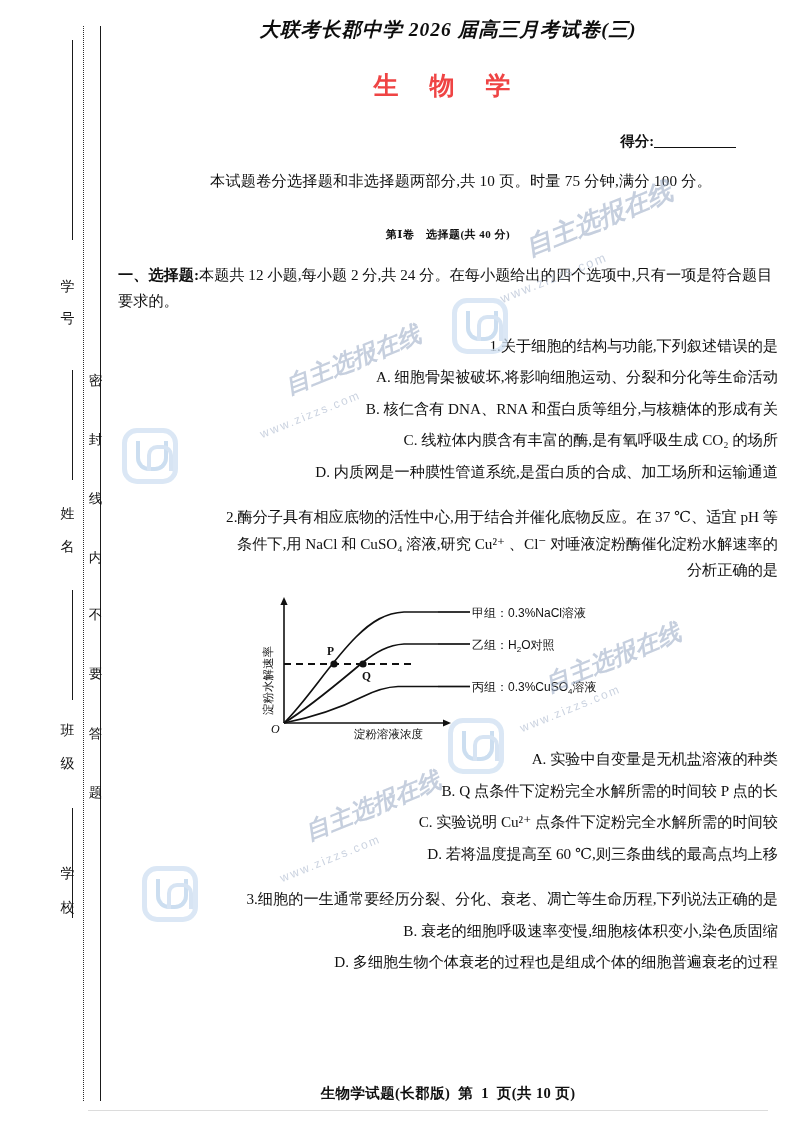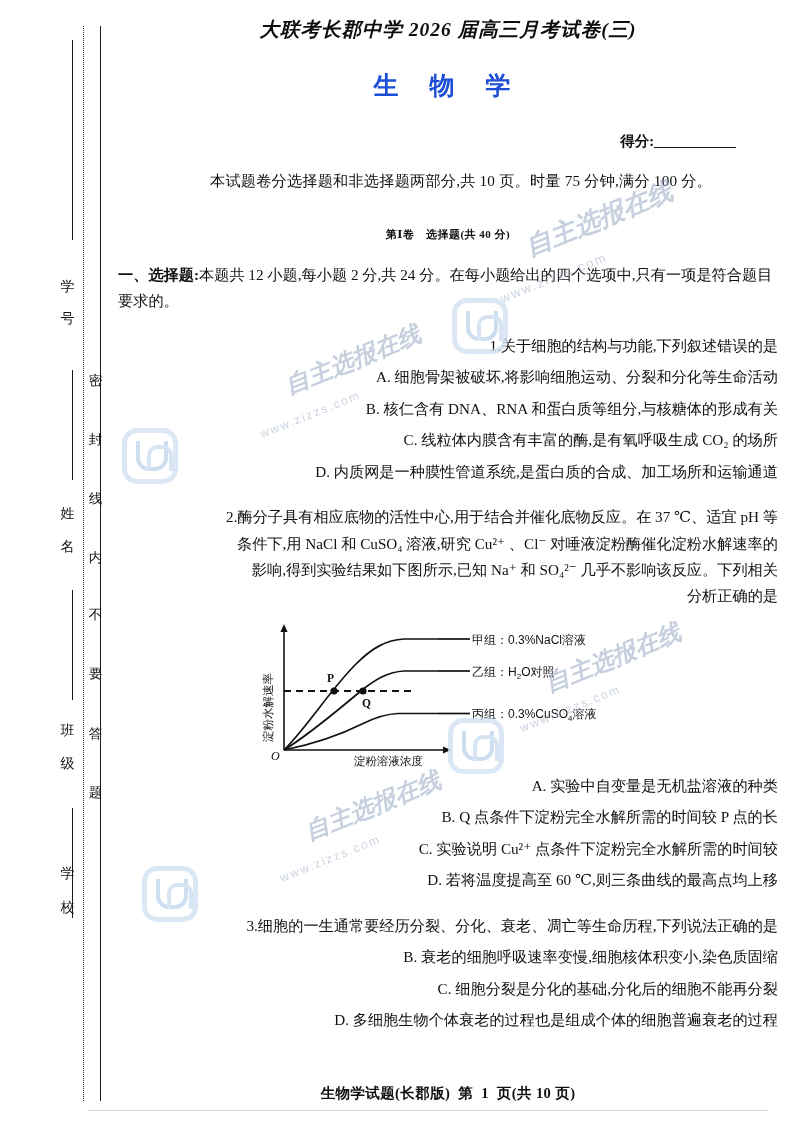--- a/index.html
+++ b/index.html
@@ -86,7 +86,7 @@
     font-size: 25px;
     font-weight: bold;
     letter-spacing: 12px;
-    color: #1d4ed8;
+    color: #ef4444;
     font-family: "Liberation Sans", "DejaVu Sans", sans-serif;
   }
   .score-row {

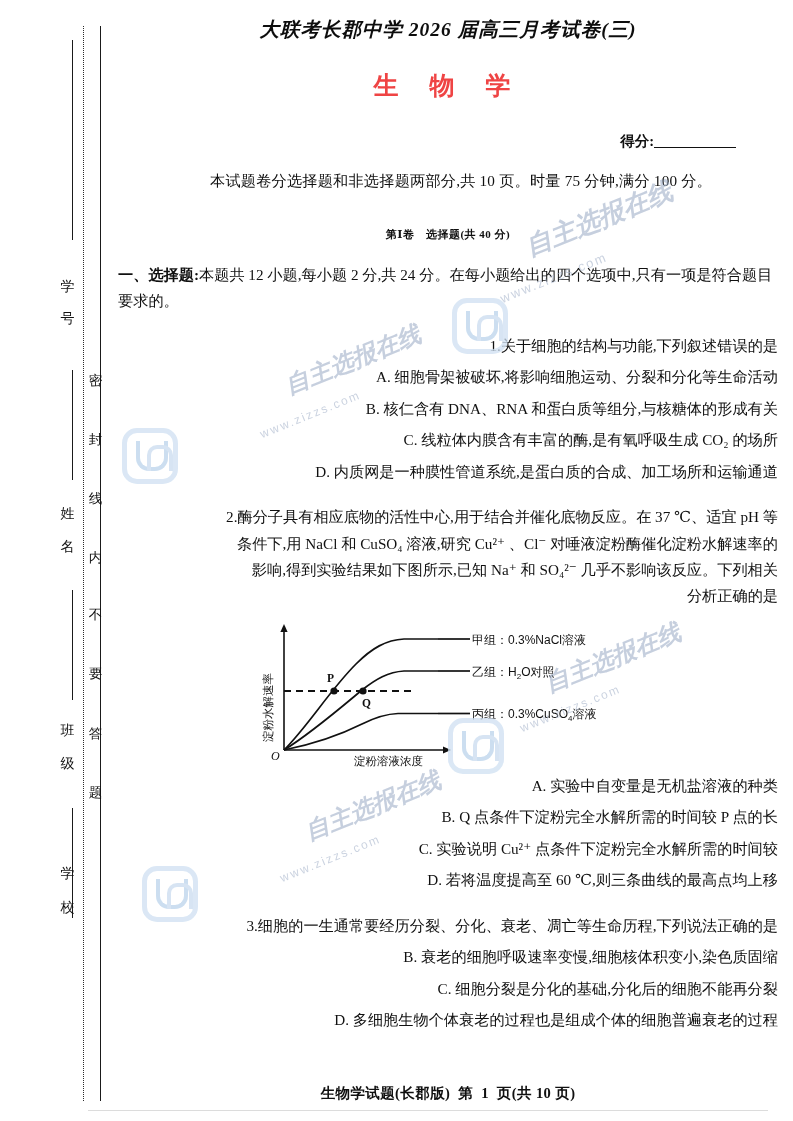--- a/index.html
+++ b/index.html
@@ -275,7 +275,6 @@
         <span>2.</span><span>酶分子具有相应底物的活性中心,用于结合并催化底物反应。在 37 ℃、适宜 pH 等</span>
       </div>
       <div class="q-stem" style="padding-left:17px;">条件下,用 NaCl 和 CuSO₄ 溶液,研究 Cu²⁺ 、Cl⁻ 对唾液淀粉酶催化淀粉水解速率的</div>
-      <div class="q-stem" style="padding-left:17px;">影响,得到实验结果如下图所示,已知 Na⁺ 和 SO₄²⁻ 几乎不影响该反应。下列相关</div>
       <div class="q-stem" style="padding-left:17px;">分析正确的是</div>
 
       <div class="figure-wrap">

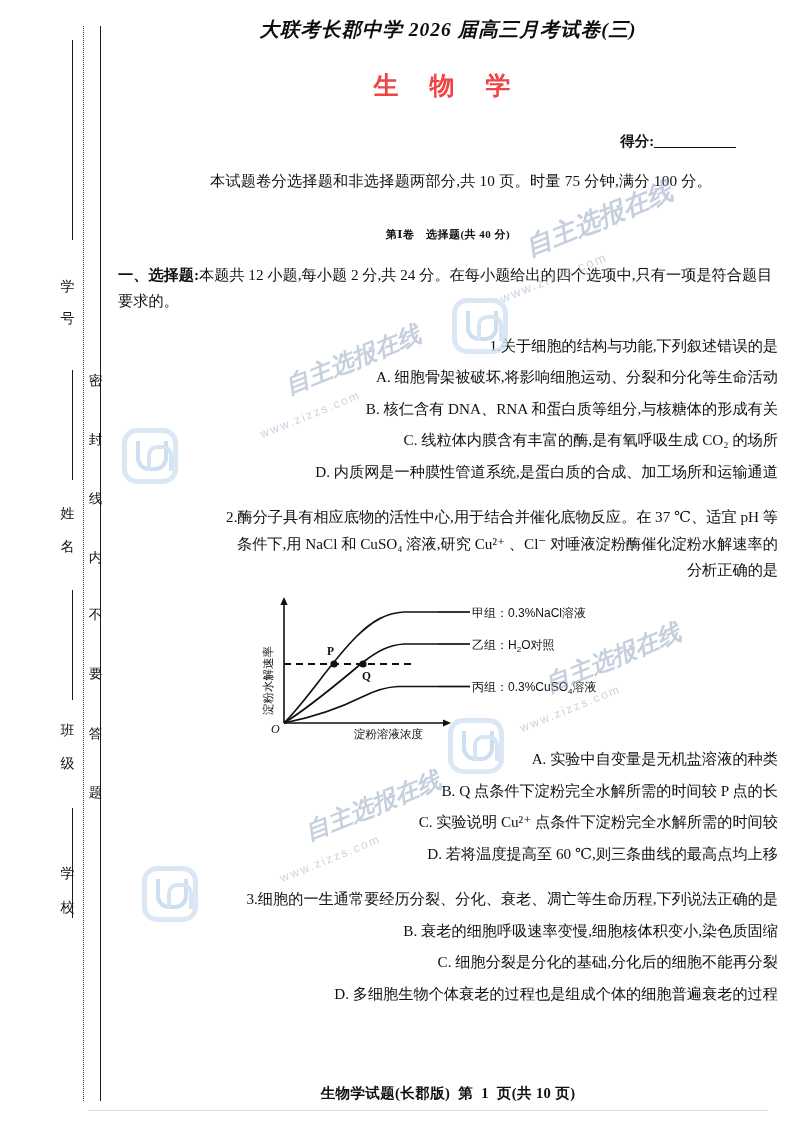--- a/index.html
+++ b/index.html
@@ -325,7 +325,6 @@
         <span>3.</span><span>细胞的一生通常要经历分裂、分化、衰老、凋亡等生命历程,下列说法正确的是</span>
       </div>
       <div class="opt">B. 衰老的细胞呼吸速率变慢,细胞核体积变小,染色质固缩</div>
-      <div class="opt">C. 细胞分裂是分化的基础,分化后的细胞不能再分裂</div>
       <div class="opt">D. 多细胞生物个体衰老的过程也是组成个体的细胞普遍衰老的过程</div>
     </div>
 

